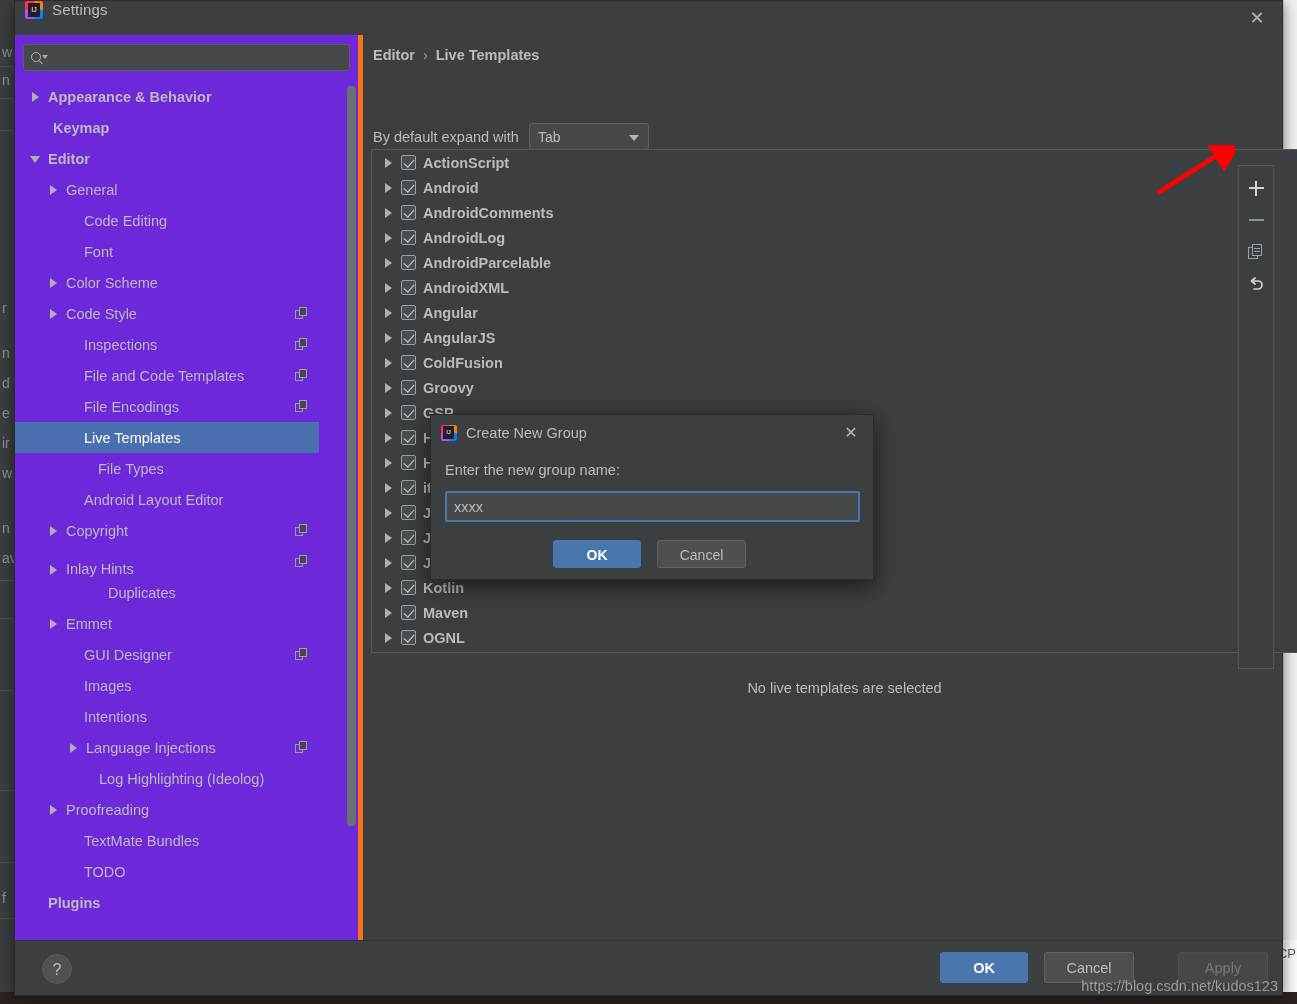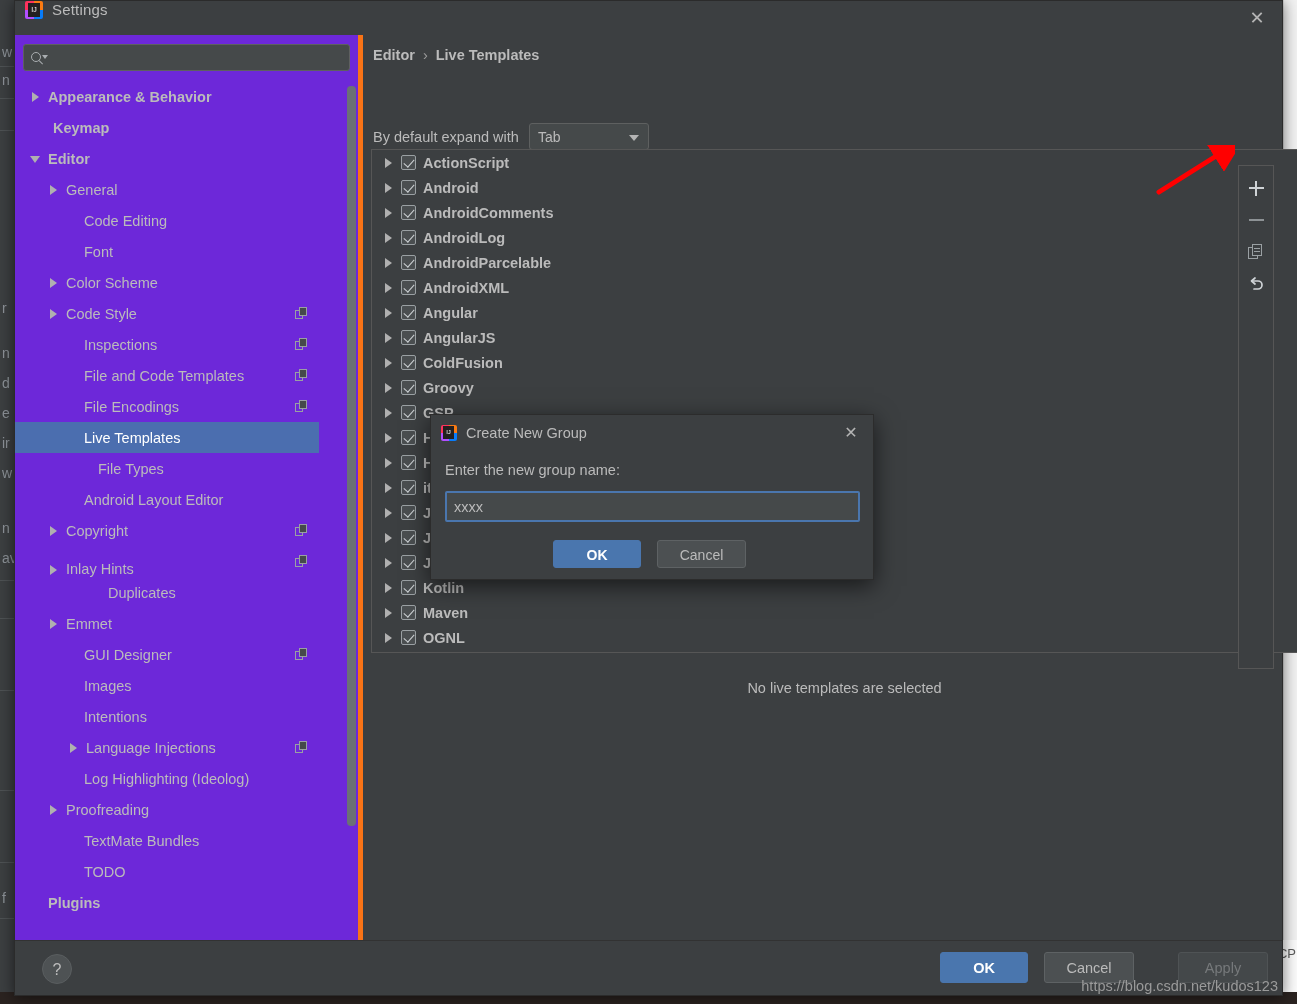--- a/index.html
+++ b/index.html
@@ -535,7 +535,7 @@
               <span class="b2"></span>
             </span>
           </div>
-          <div class="tree-item" style="padding-left: 50px;">
+          <div class="tree-item" style="padding-left: 50px; gap: 15px;">
             <span class="tw "></span>
             <span>Log Highlighting (Ideolog)</span>
           </div>

